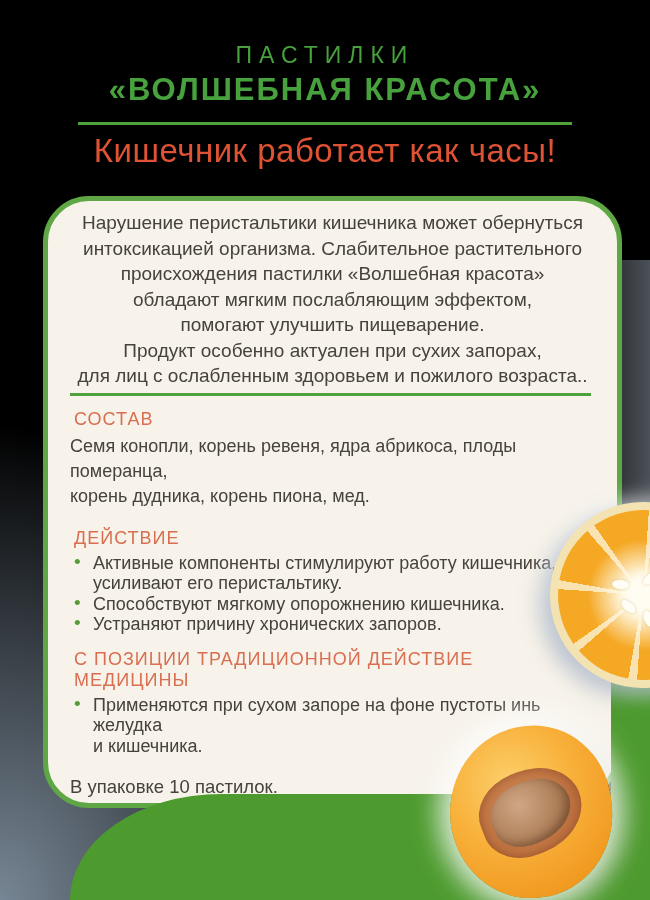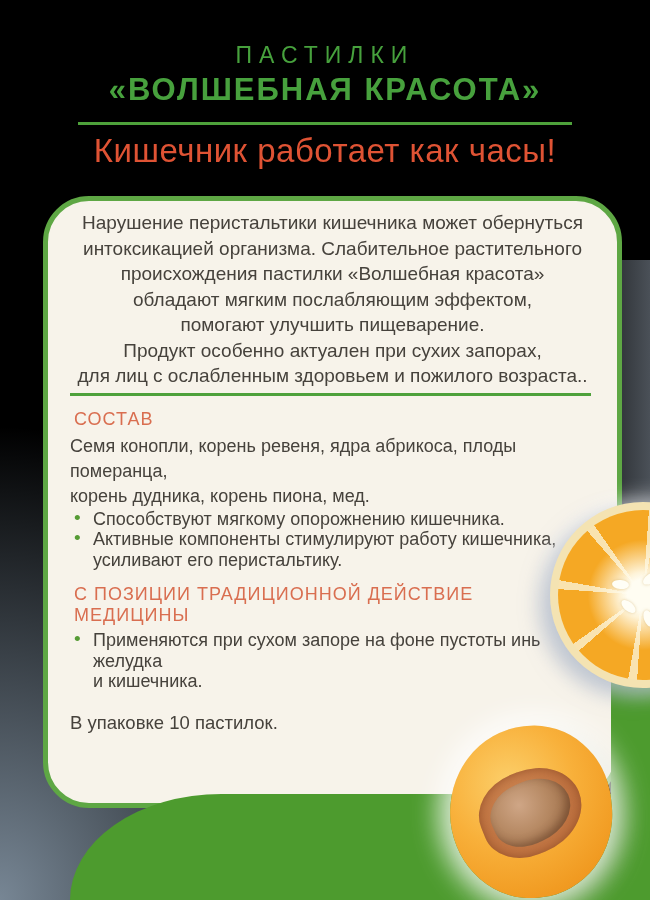--- a/index.html
+++ b/index.html
@@ -105,6 +105,7 @@
     </div>
 
     <div class="sec">
+      <h3 class="sec-h mt">ДЕЙСТВИЕ</h3>
       <ul class="blist">
         <li>Способствуют мягкому опорожнению кишечника.</li>
         <li>Активные компоненты стимулируют работу кишечника,

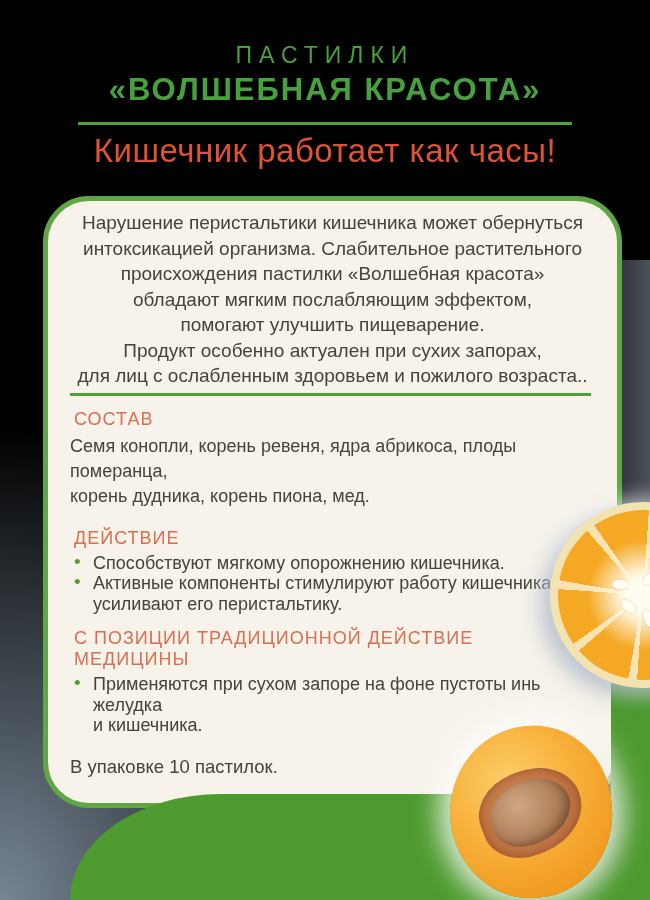--- a/index.html
+++ b/index.html
@@ -107,9 +107,9 @@
     <div class="sec">
       <h3 class="sec-h mt">ДЕЙСТВИЕ</h3>
       <ul class="blist">
-        <li>Способствуют мягкому опорожнению кишечника.</li>
         <li>Активные компоненты стимулируют работу кишечника,
 усиливают его перистальтику.</li>
+        <li>Способствуют мягкому опорожнению кишечника.</li>
       </ul>
     </div>
 

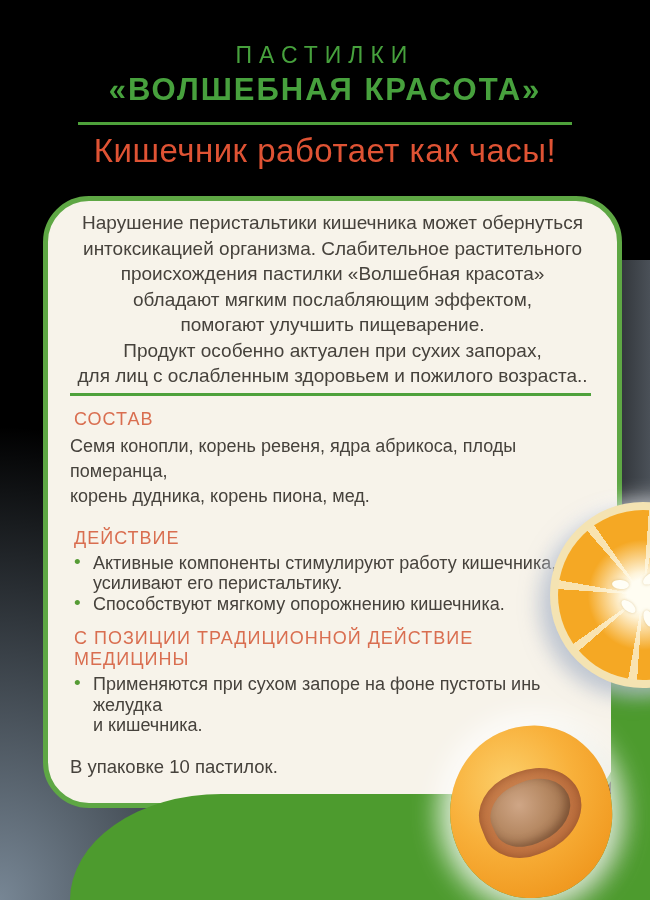--- a/index.html
+++ b/index.html
@@ -110,6 +110,7 @@
         <li>Активные компоненты стимулируют работу кишечника,
 усиливают его перистальтику.</li>
         <li>Способствуют мягкому опорожнению кишечника.</li>
+        <li>Устраняют причину хронических запоров.</li>
       </ul>
     </div>
 

